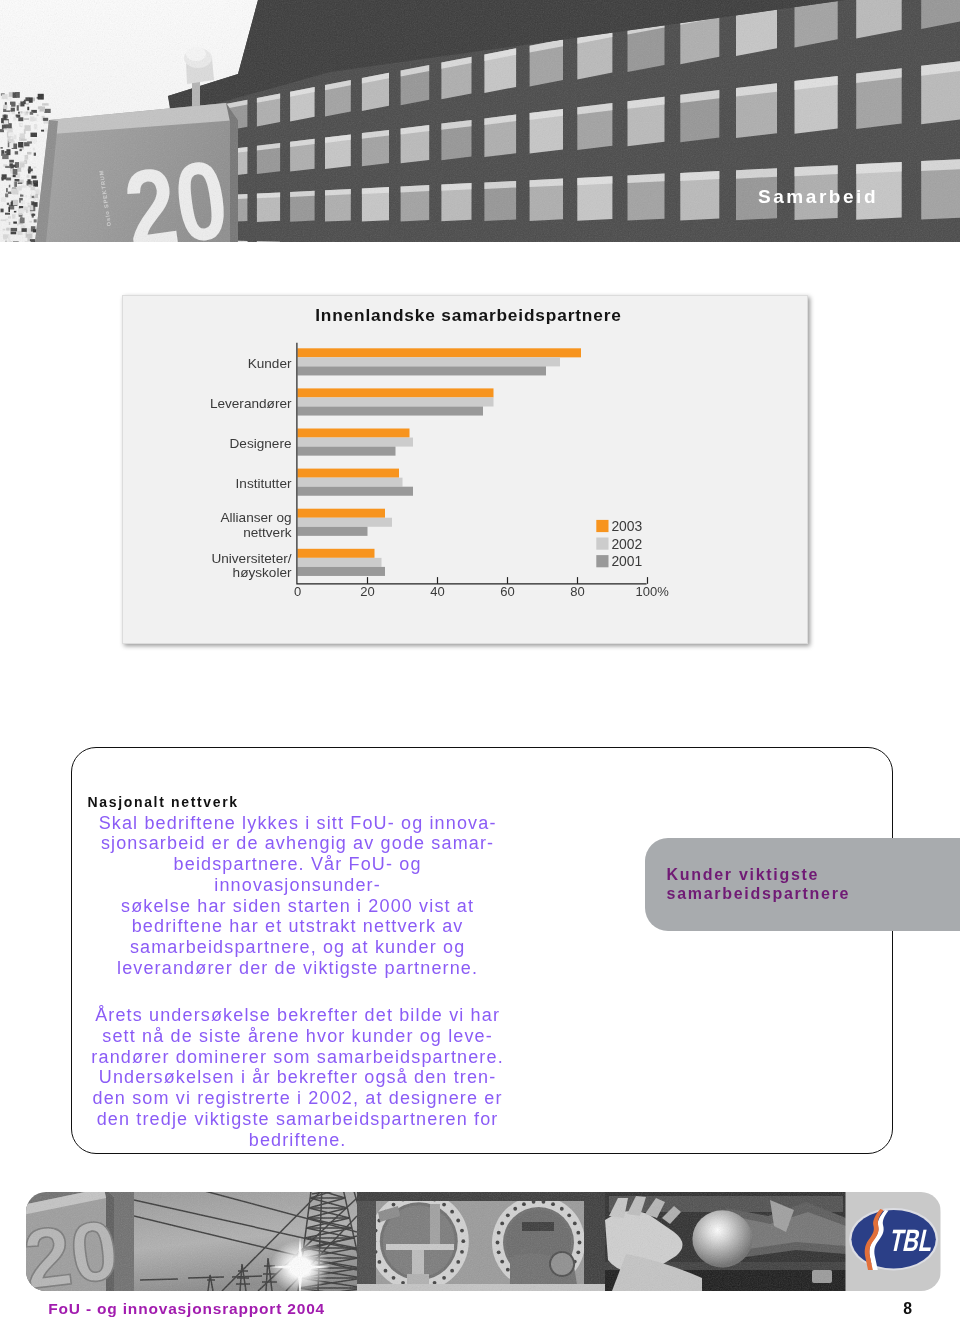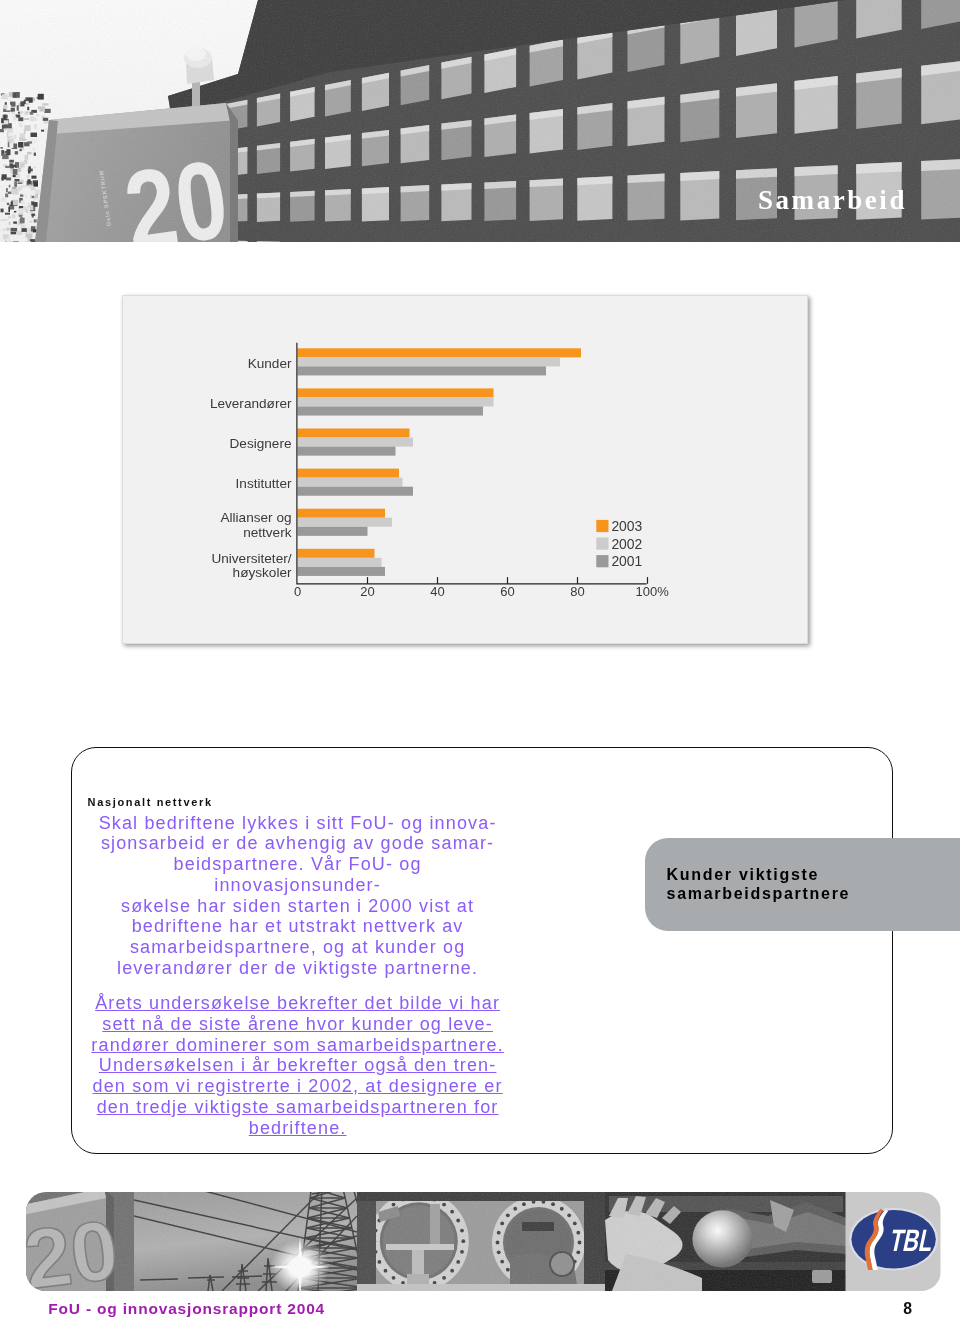--- a/index.html
+++ b/index.html
@@ -11,8 +11,8 @@
   
   .hero{position:absolute;left:0;top:0;width:960px;height:242px;overflow:hidden;}
   .hero svg{display:block;}
-  .hero-title{position:absolute;left:758px;top:186.7px;color:#fff;font-size:27px;
-      font-family:Liberation Serif, serif;
+  .hero-title{position:absolute;left:758px;top:186.7px;color:#fff;font-size:19px;
+      font-family:Liberation Sans, sans-serif;
       font-weight:bold;letter-spacing:2.55px;line-height:1;white-space:nowrap;}
 
   

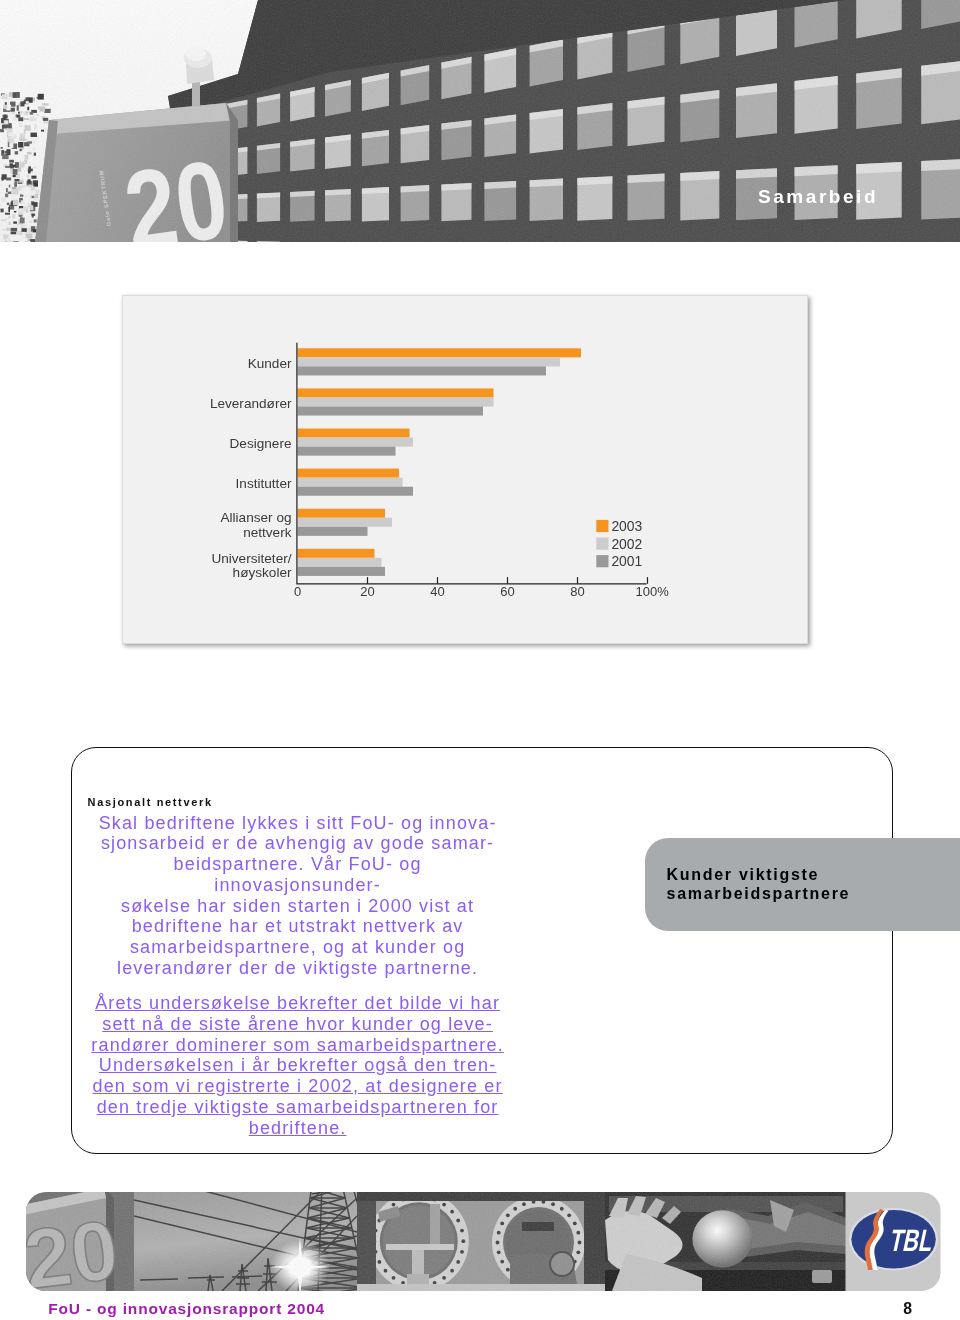--- a/index.html
+++ b/index.html
@@ -584,6 +584,7 @@
   <div class="hero-title">Samarbeid</div>
 
   <div class="chart-card">
+    <div class="chart-title">Innenlandske samarbeidspartnere</div>
     <svg class="chart-svg" id="chart-svg" width="686" height="347" viewBox="0 0 686 347">
         <rect x="174.5" y="52.300000000000004" width="283.5" height="9.05" fill="#F7941E"></rect>
         <rect x="174.5" y="61.35000000000001" width="262.5" height="9.05" fill="#CCCCCC"></rect>

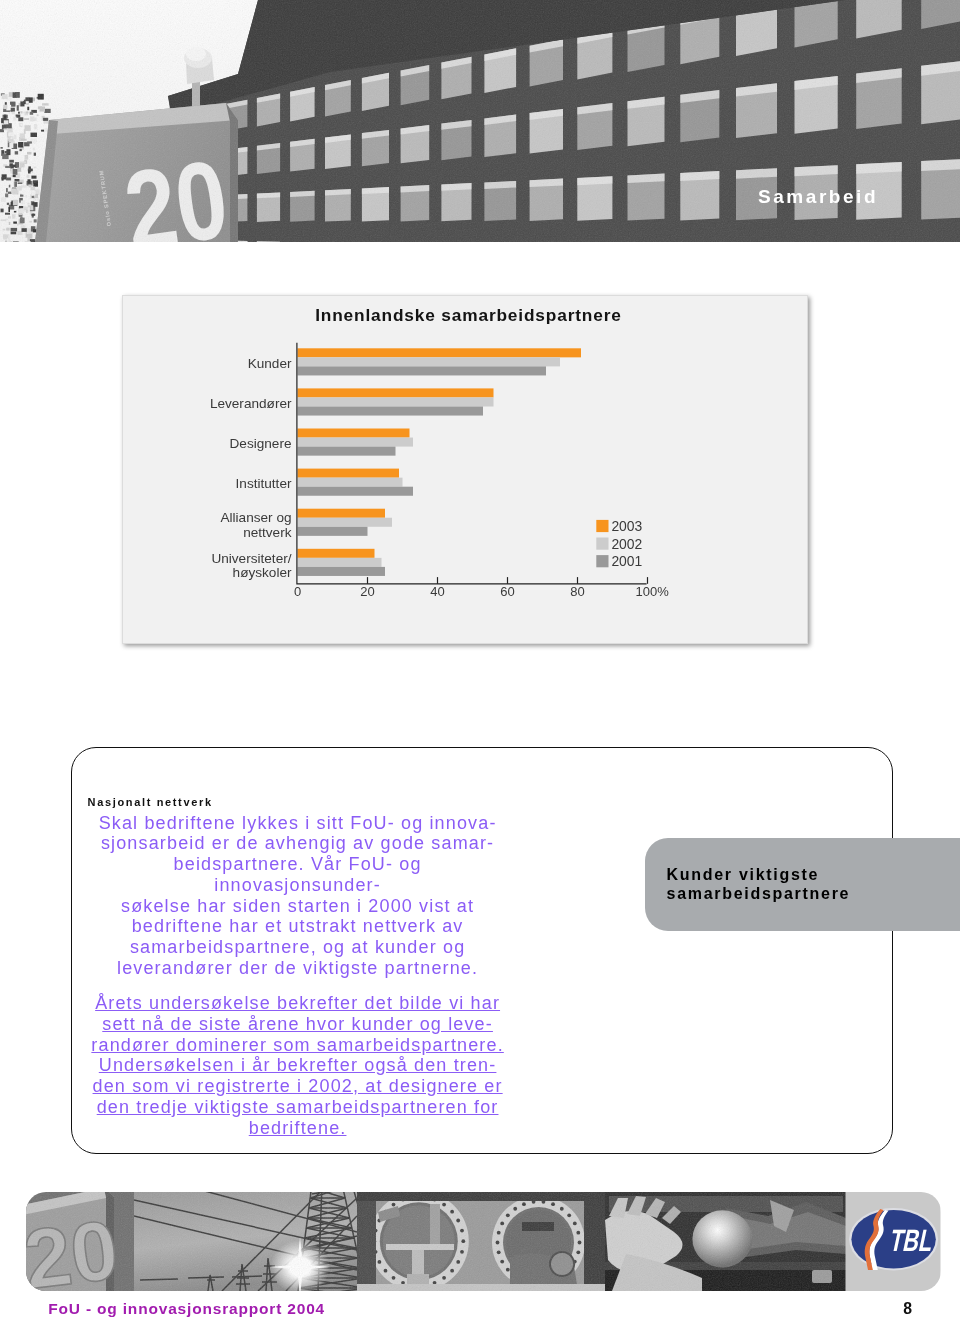--- a/index.html
+++ b/index.html
@@ -31,7 +31,7 @@
       border:1px solid #111;border-radius:25px;box-sizing:border-box;background:#fff;}
   .col-left{position:absolute;left:15.6px;top:44px;width:420px;}
   .col-right{position:absolute;left:418px;top:65px;width:400px;}
-  .body-heading{font-size:11px;font-weight:bold;letter-spacing:1.65px;color:#111;
+  .body-heading{font-size:14px;font-weight:bold;letter-spacing:1.65px;color:#111;
       line-height:20.7px;margin:0;}
   .body-par{font-size:18px;color:#8b5cf6;letter-spacing:1.15px;line-height:20.7px;margin:0;
       white-space:pre-line;text-align:center;}

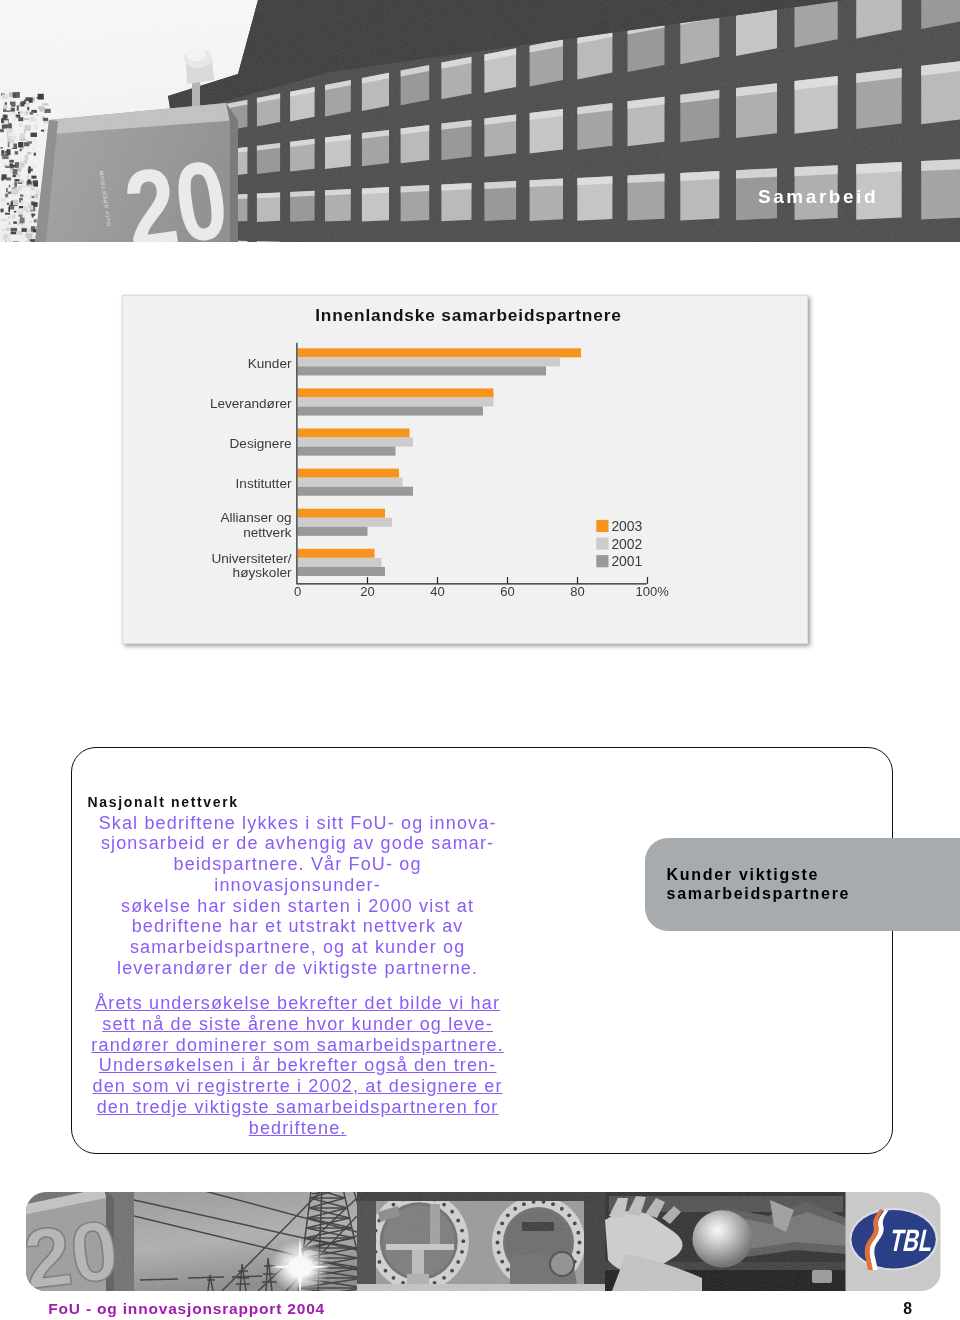--- a/index.html
+++ b/index.html
@@ -39,7 +39,7 @@
   .callout{position:absolute;left:572.6px;top:90.2px;width:340px;height:93px;
       background:#a8abae;border-radius:23px;}
   .callout-text{position:absolute;left:22px;top:26.6px;font-size:16px;font-weight:bold;
-      color:#000000;letter-spacing:1.7px;line-height:19.7px;white-space:pre-line;}
+      color:#701a75;letter-spacing:1.7px;line-height:19.7px;white-space:pre-line;}
 
   
   .footer-strip{position:absolute;left:26px;top:1192px;width:915px;height:99px;}

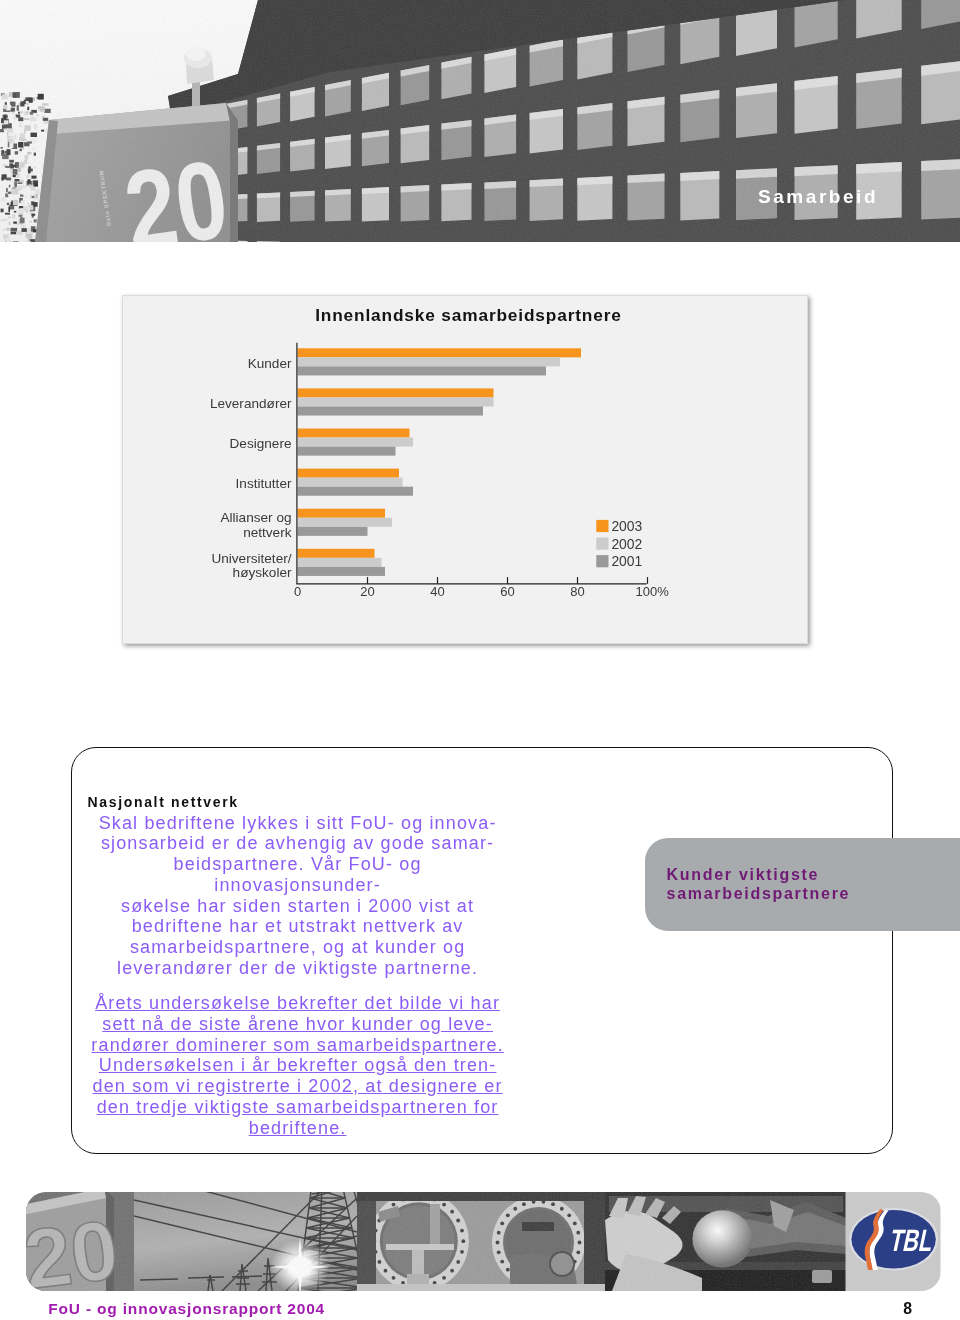--- a/index.html
+++ b/index.html
@@ -35,7 +35,7 @@
       line-height:20.7px;margin:0;}
   .body-par{font-size:18px;color:#8b5cf6;letter-spacing:1.15px;line-height:20.7px;margin:0;
       white-space:pre-line;text-align:center;}
-  #lp2{margin-top:15px;text-decoration:underline;}
+  #lp2{margin-top:27px;}
   .callout{position:absolute;left:572.6px;top:90.2px;width:340px;height:93px;
       background:#a8abae;border-radius:23px;}
   .callout-text{position:absolute;left:22px;top:26.6px;font-size:16px;font-weight:bold;

